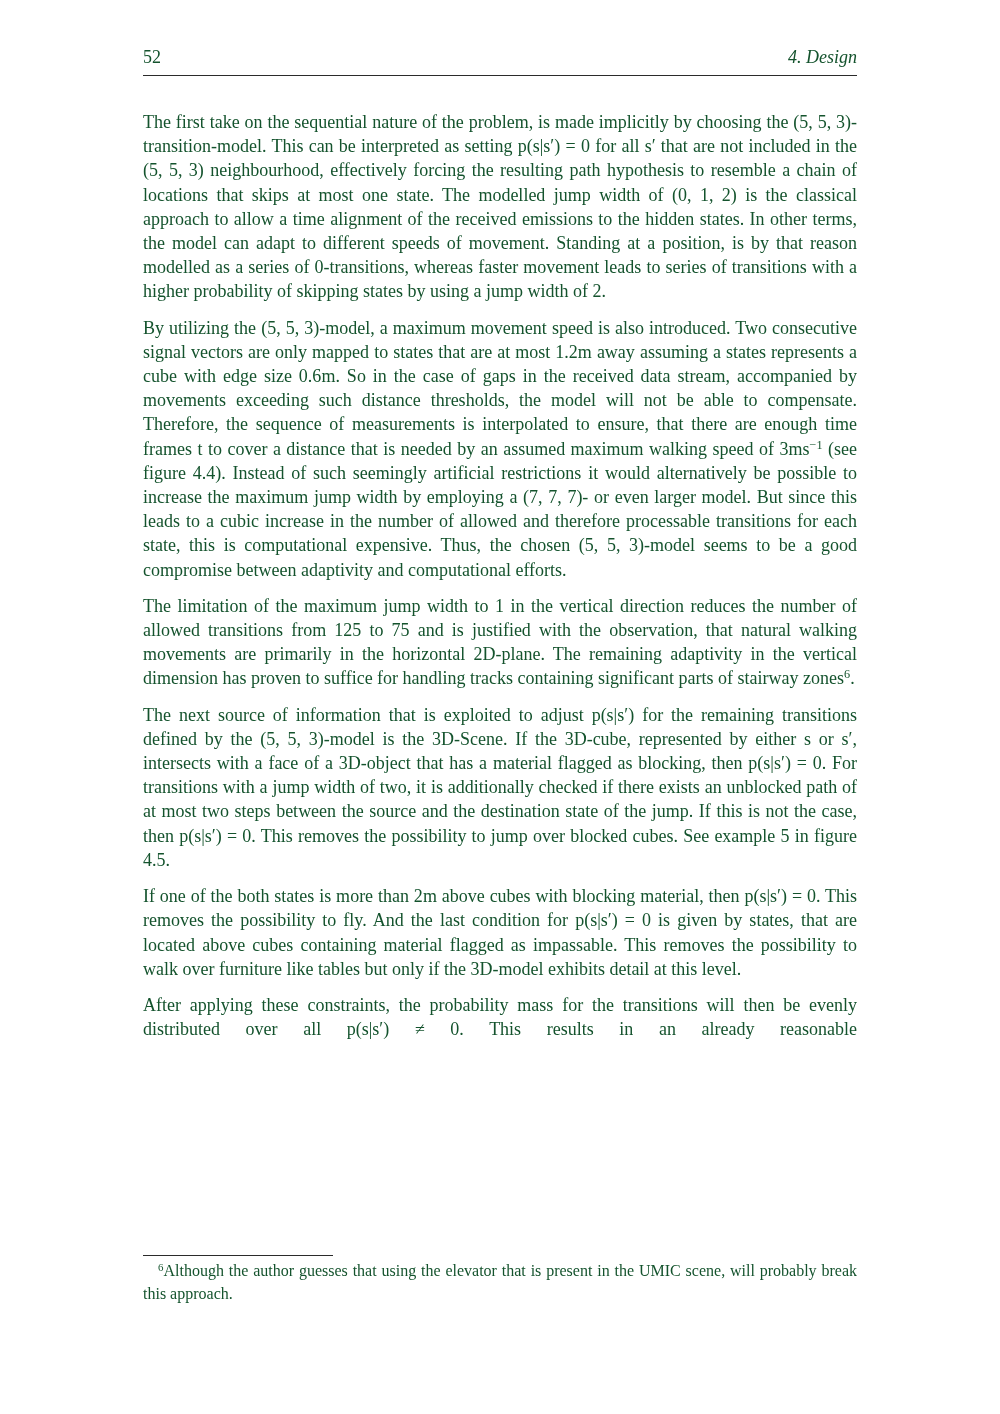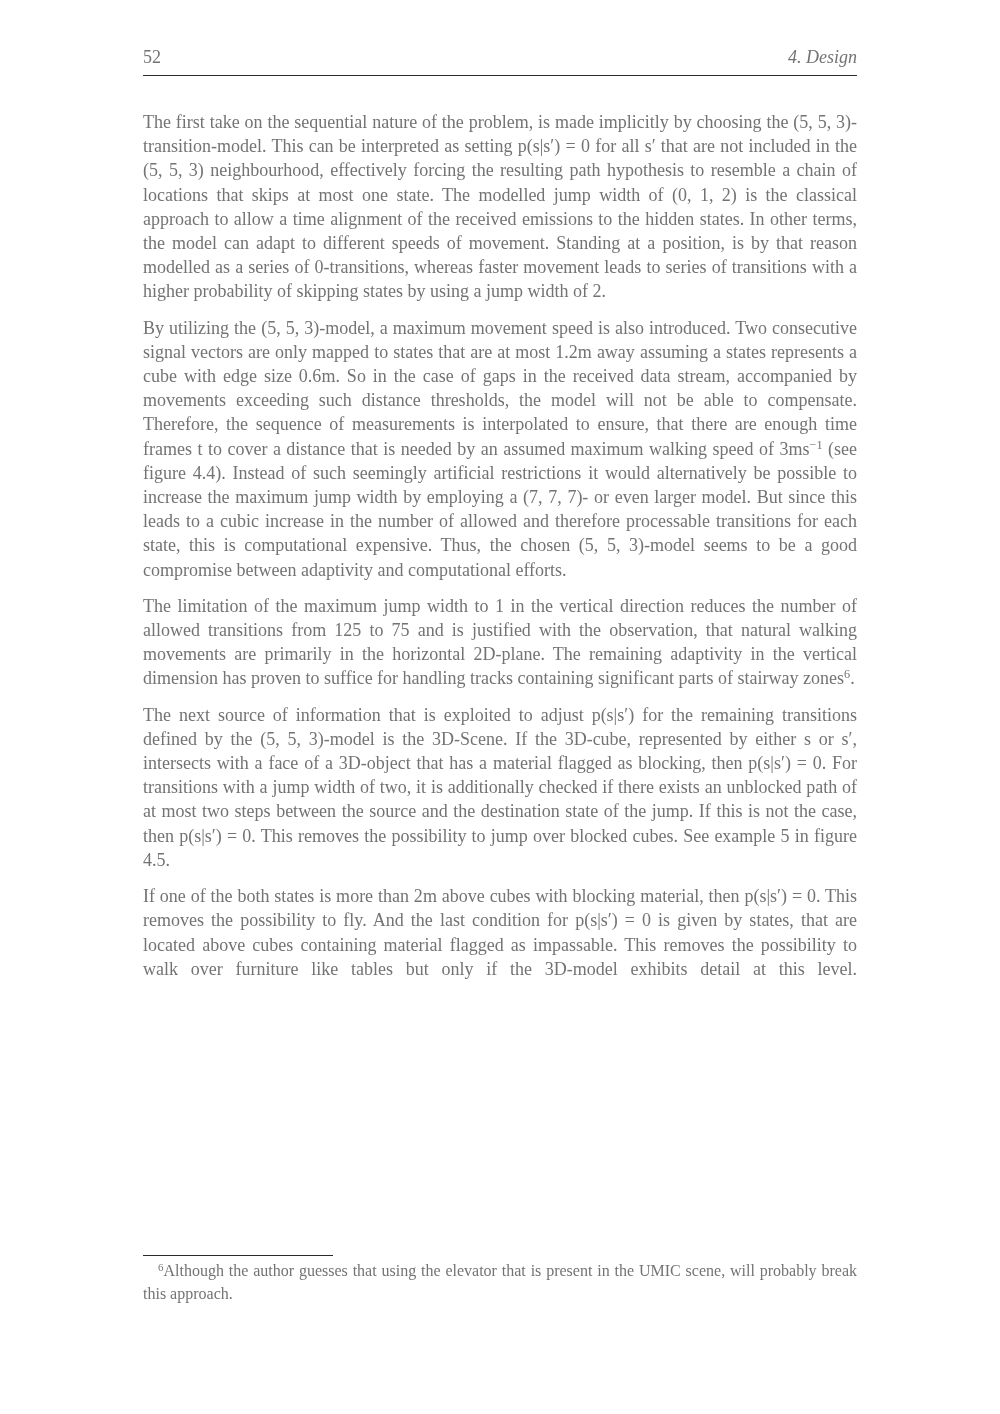--- a/index.html
+++ b/index.html
@@ -13,7 +13,7 @@
     height: 1414px;
     background: #ffffff;
     font-family: "Liberation Serif", serif;
-    color: #737373;
+    color: #14532d;
     overflow: hidden;
   }
   .page-header {

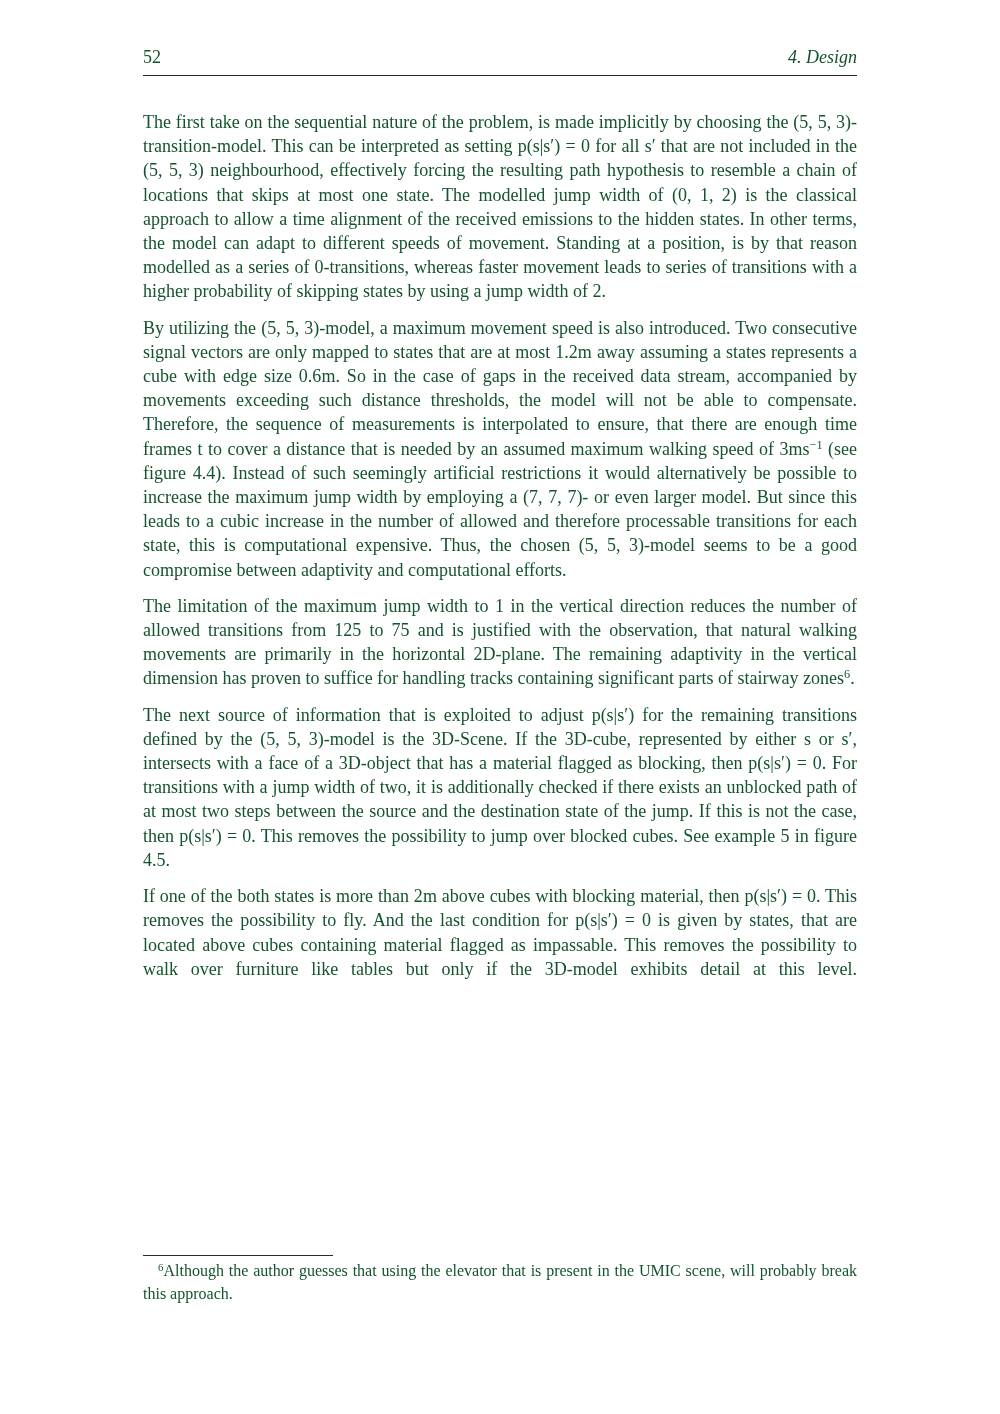--- a/index.html
+++ b/index.html
@@ -97,6 +97,7 @@
       <p class="para"><span>The limitation of the maximum jump width to 1 in the vertical direction reduces the number of allowed transitions from 125 to 75 and is justified with the observation, that natural walking movements are primarily in the horizontal 2D-plane. The remaining adaptivity in the vertical dimension has proven to suffice for handling tracks containing significant parts of stairway zones</span><span class="sup">6</span><span>.</span></p>
       <p class="para"><span>The next source of information that is exploited to adjust </span><span class="i">p(s|s′)</span><span> for the remaining transitions defined by the (5, 5, 3)-model is the 3D-Scene. If the 3D-cube, represented by either </span><span class="i">s</span><span> or </span><span class="i">s′</span><span>, intersects with a face of a 3D-object that has a material flagged as blocking, then </span><span class="i">p(s|s′) = 0</span><span>. For transitions with a jump width of two, it is additionally checked if there exists an unblocked path of at most two steps between the source and the destination state of the jump. If this is not the case, then </span><span class="i">p(s|s′) = 0</span><span>. This removes the possibility to jump over blocked cubes. See example 5 in figure 4.5.</span></p>
       <p class="para"><span>If one of the both states is more than 2</span><span class="i">m</span><span> above cubes with blocking material, then </span><span class="i">p(s|s′) = 0</span><span>. This removes the possibility to fly. And the last condition for </span><span class="i">p(s|s′) = 0</span><span> is given by states, that are located above cubes containing material flagged as impassable. This removes the possibility to walk over furniture like tables but only if the 3D-model exhibits detail at this level.</span></p>
+      <p class="para"><span>After applying these constraints, the probability mass for the transitions will then be evenly distributed over all </span><span class="i">p(s|s′) ≠ 0</span><span>. This results in an already reasonable</span></p>
     </main>
 
   <div class="footnote-rule"></div>

